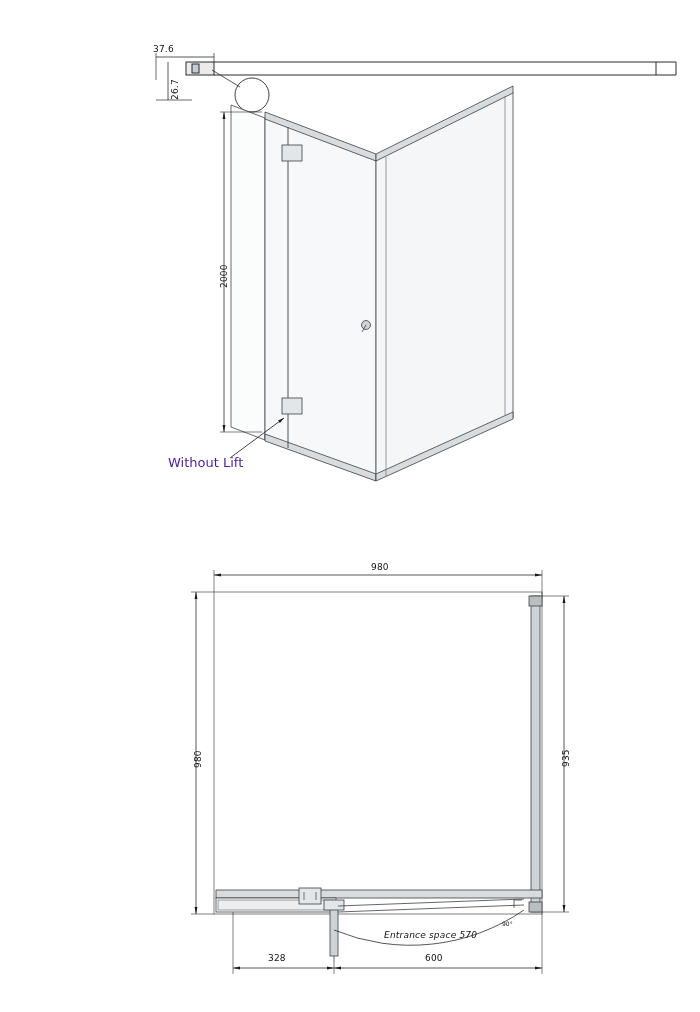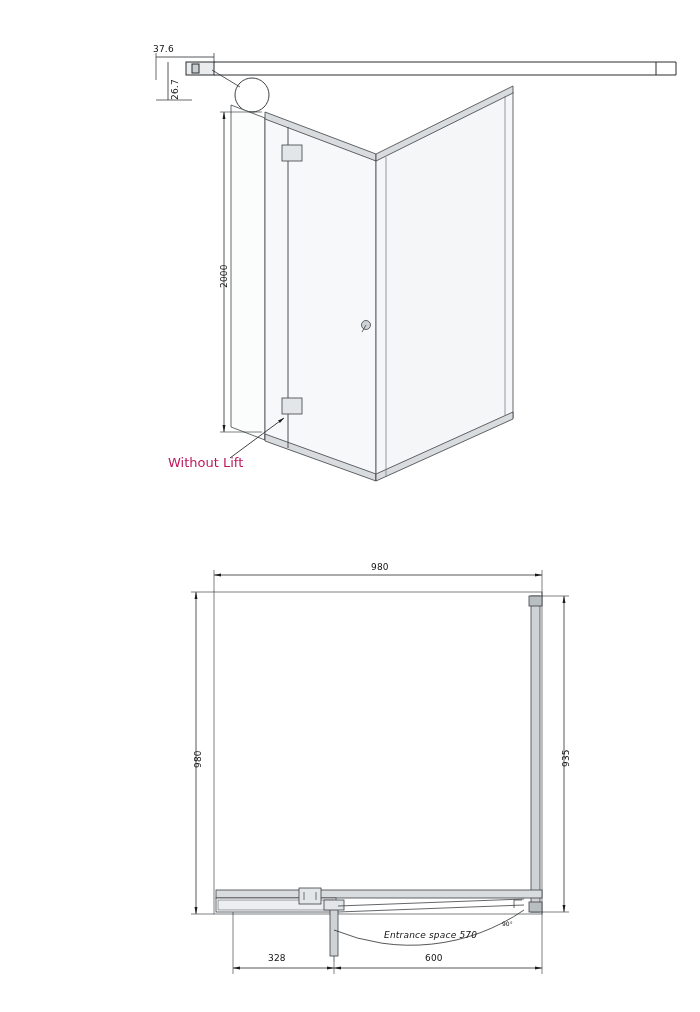--- a/index.html
+++ b/index.html
@@ -38,7 +38,7 @@
     position: absolute;
     font-family: "DejaVu Sans", sans-serif;
     font-size: 13px;
-    color: #be185d;
+    color: #4c1d95;
     white-space: nowrap;
   }
   .small-ang {

